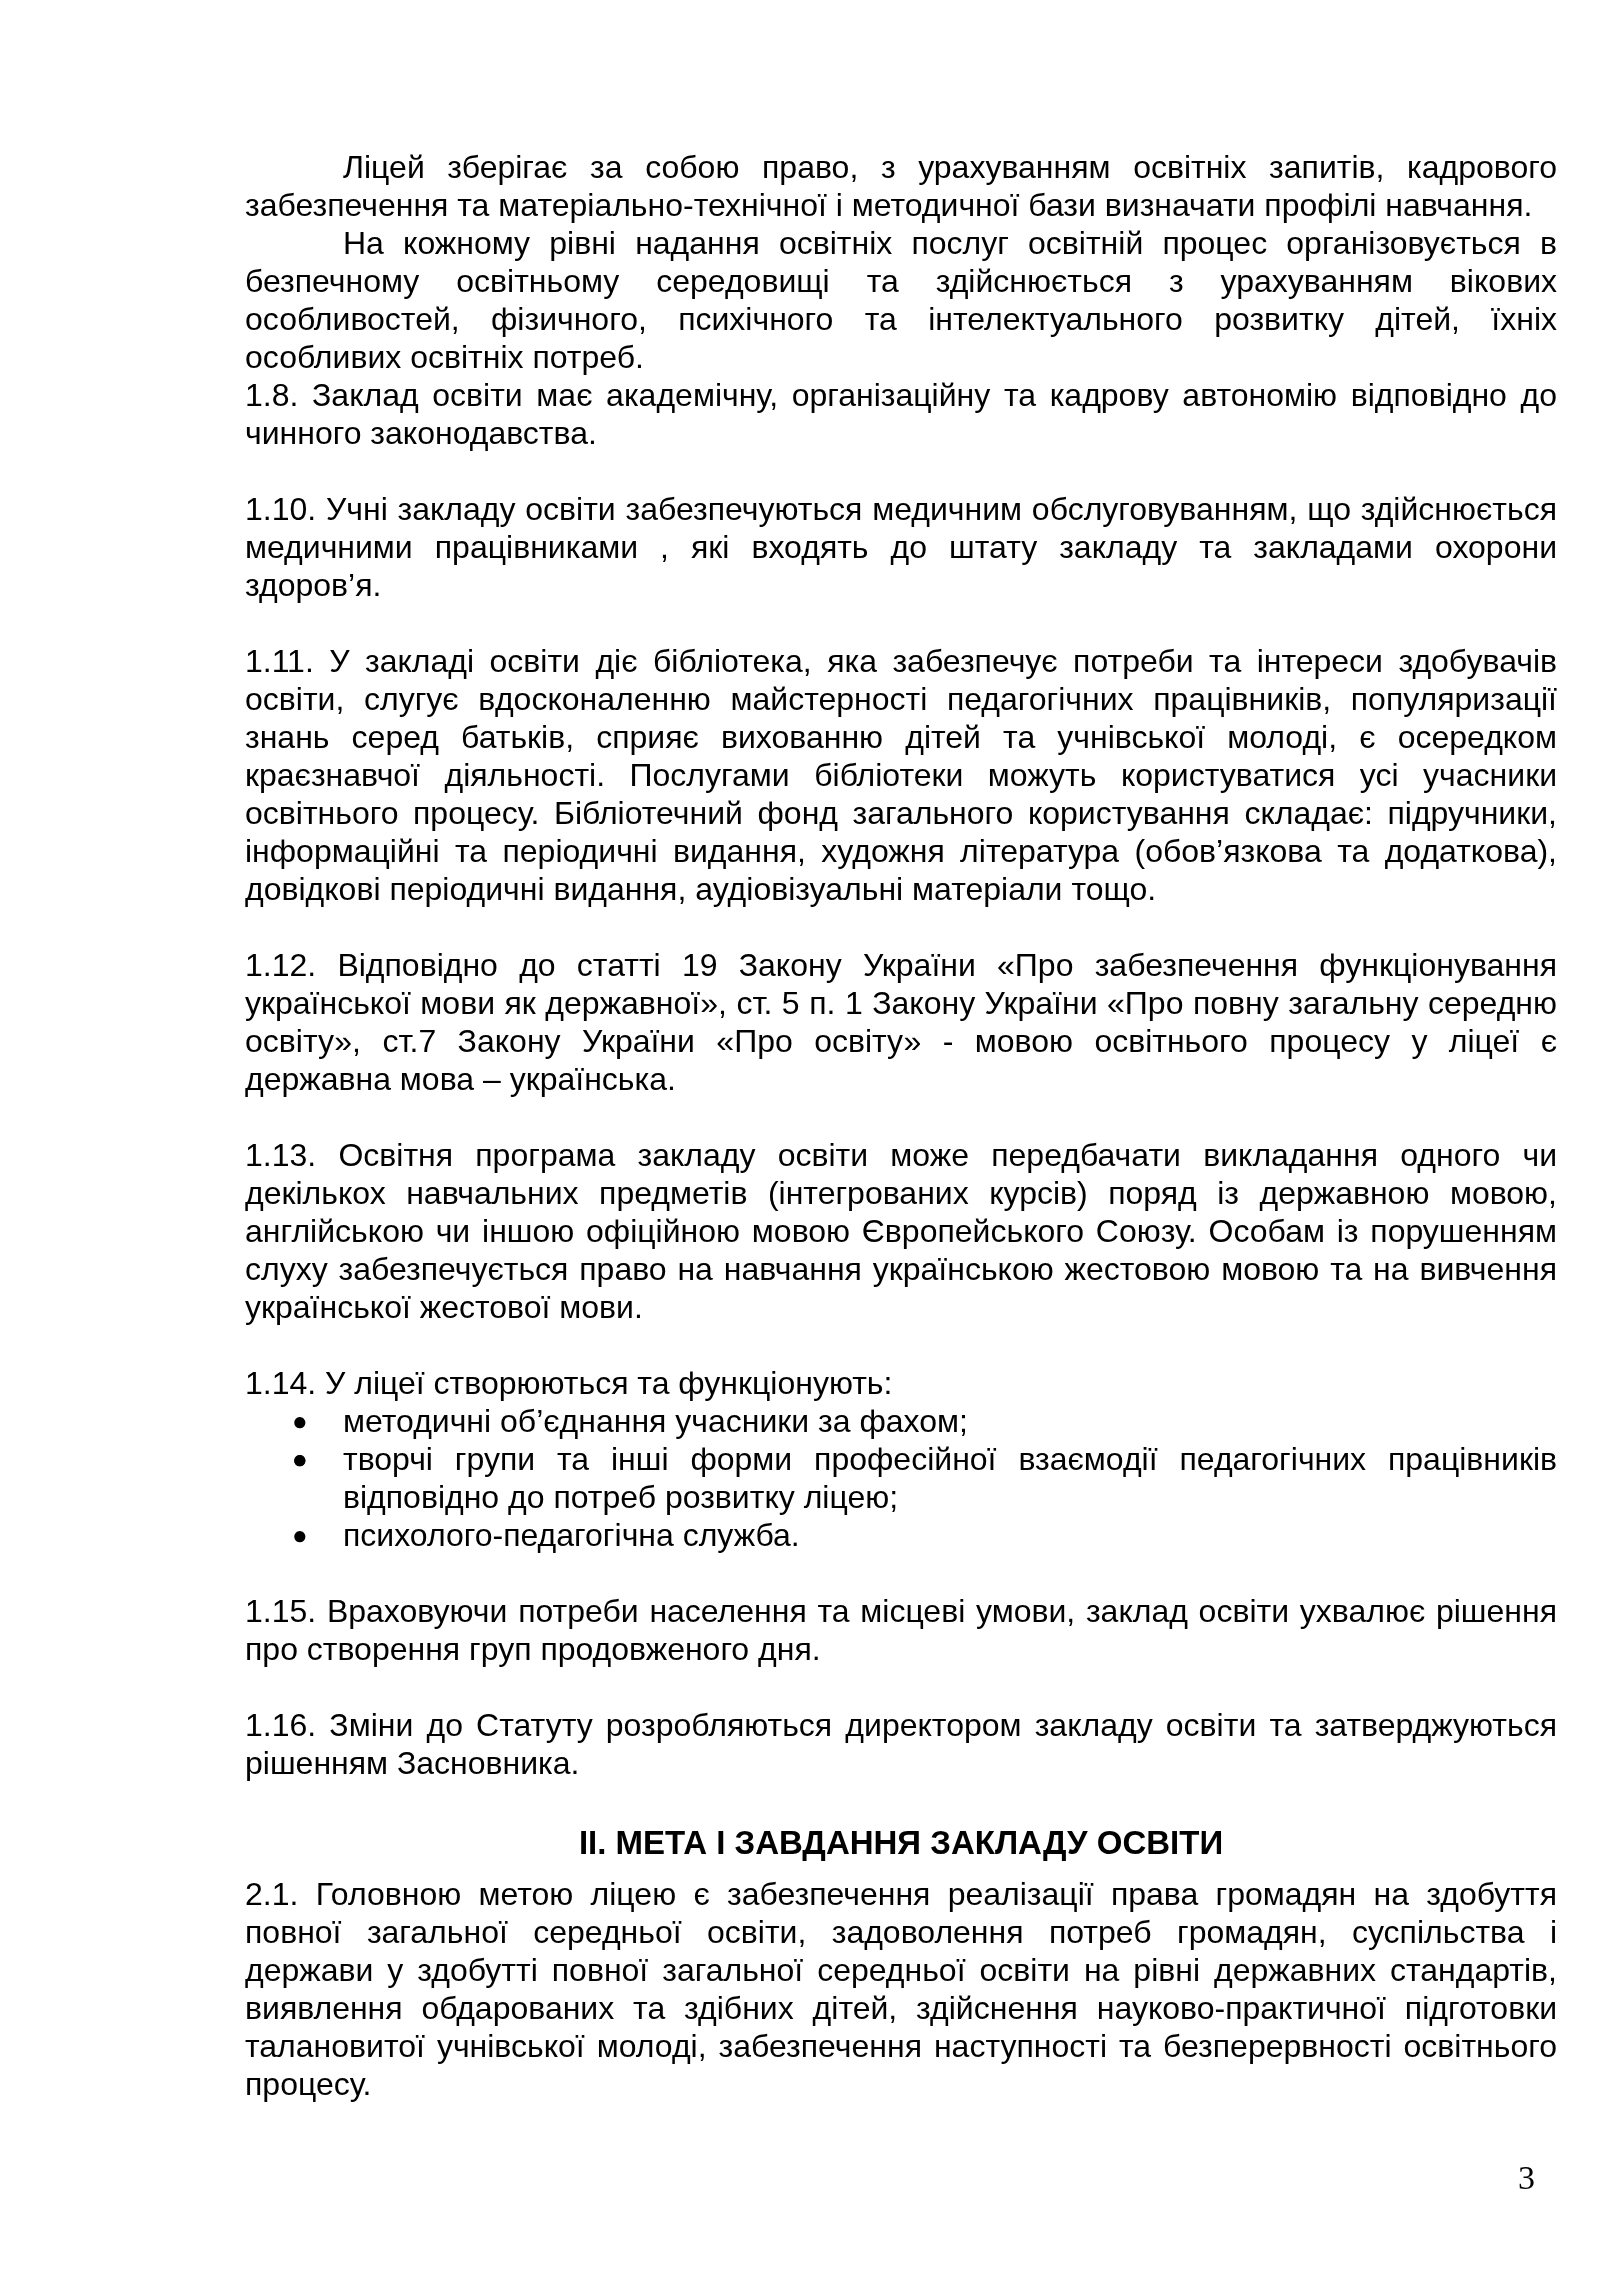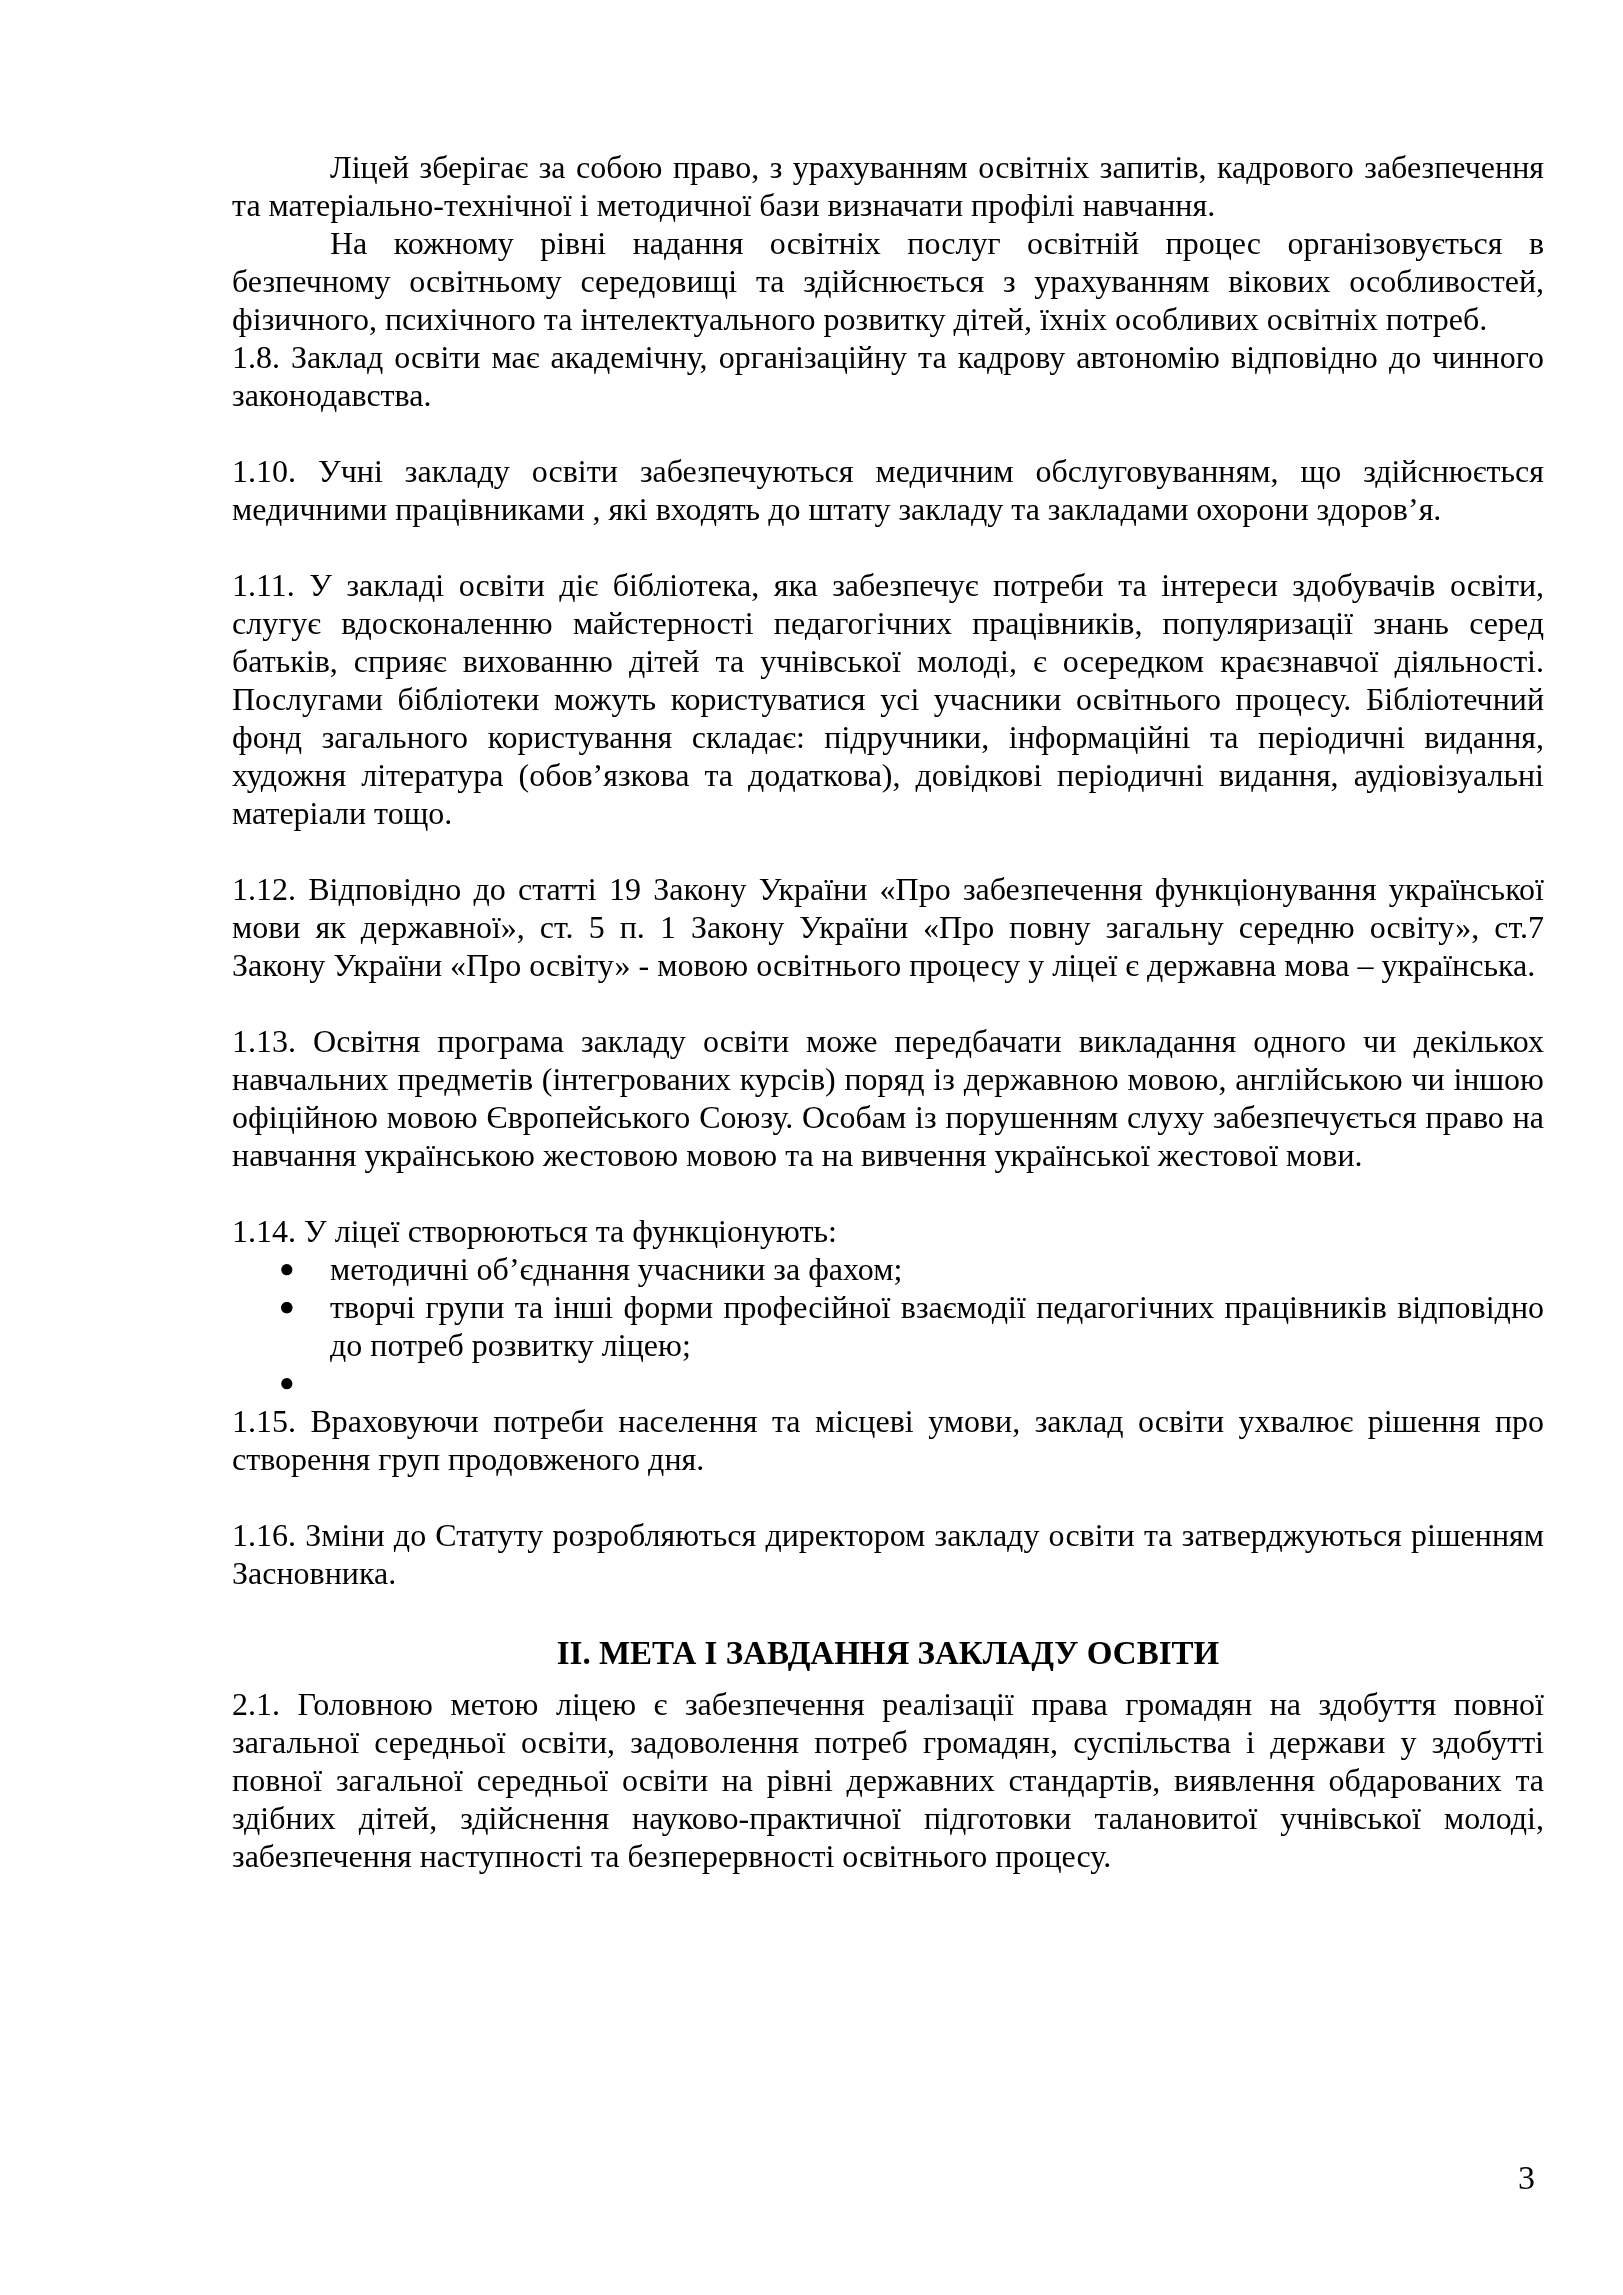--- a/index.html
+++ b/index.html
@@ -5,8 +5,8 @@
   html, body { margin: 0; padding: 0; background: #ffffff; }
   body { width: 1623px; height: 2295px; position: relative; overflow: hidden; }
   .page {
-    position: absolute; left: 232px; top: 148px; width: 1312px;
-    font-family: Liberation Serif, serif;
+    position: absolute; left: 245px; top: 148px; width: 1312px;
+    font-family: Liberation Sans, sans-serif;
     font-size: 32px; line-height: 38px; color: #000;
   }
   p { margin: 0; text-align: justify; text-align-last: left; }

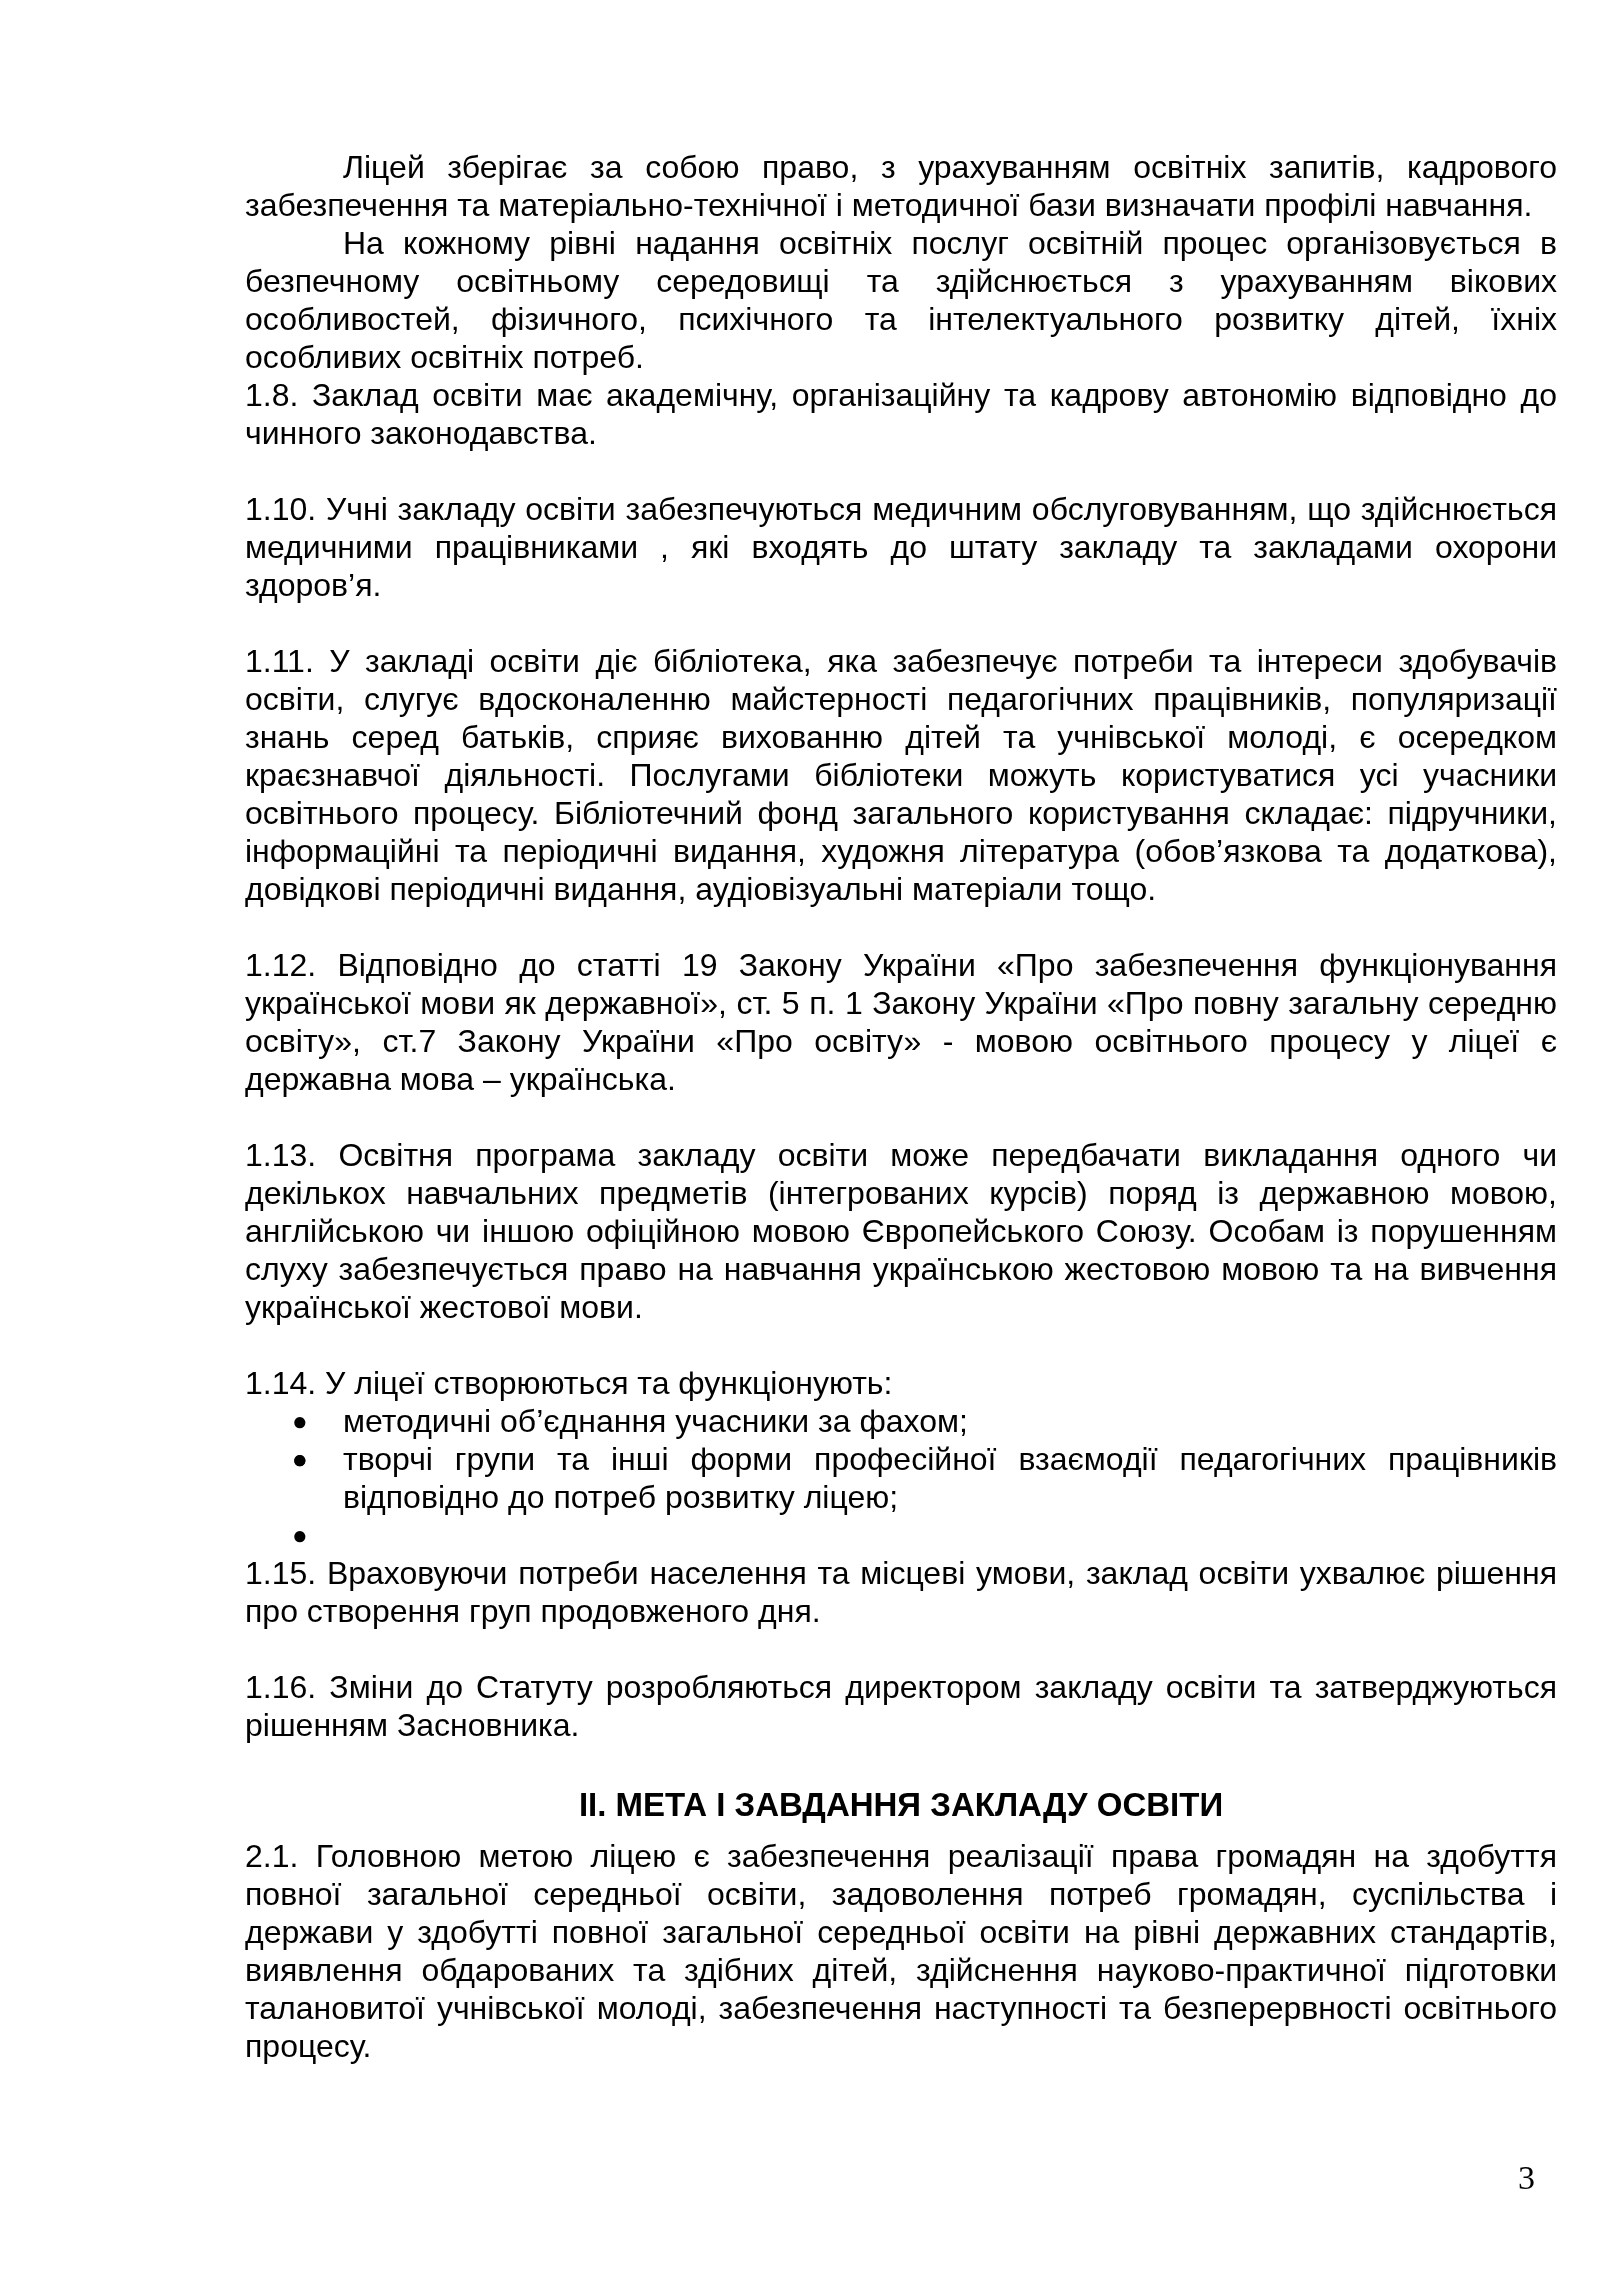--- a/index.html
+++ b/index.html
@@ -57,6 +57,7 @@
     </li>
     <li>
       <span class="bullet">●</span>
+      <span>психолого-педагогічна служба.</span>
     </li>
   </ul>
 

